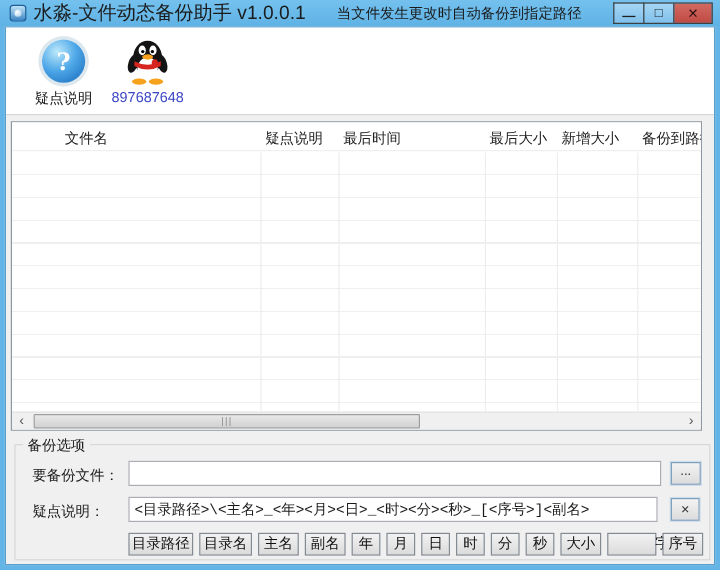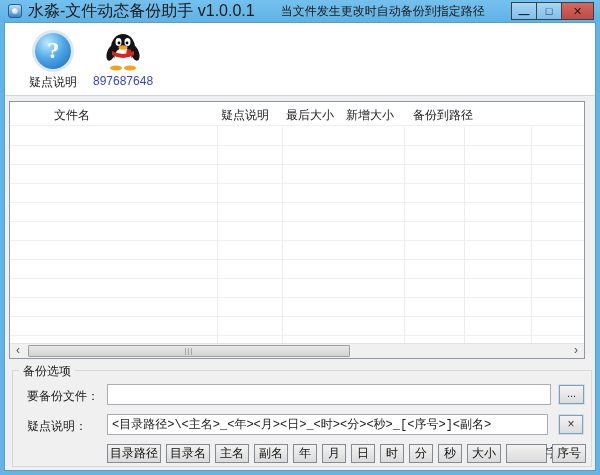--- a/index.html
+++ b/index.html
@@ -153,6 +153,7 @@
       <div class="thead">
           <div class="hcell" style="width: 207px; padding-left: 44px;">文件名</div>
           <div class="hcell" style="width: 65px;">疑点说明</div>
+          <div class="hcell" style="width: 122px;">最后时间</div>
           <div class="hcell" style="width: 60px;">最后大小</div>
           <div class="hcell" style="width: 67px;">新增大小</div>
           <div class="hcell" style="width: 120px;">备份到路径</div>

